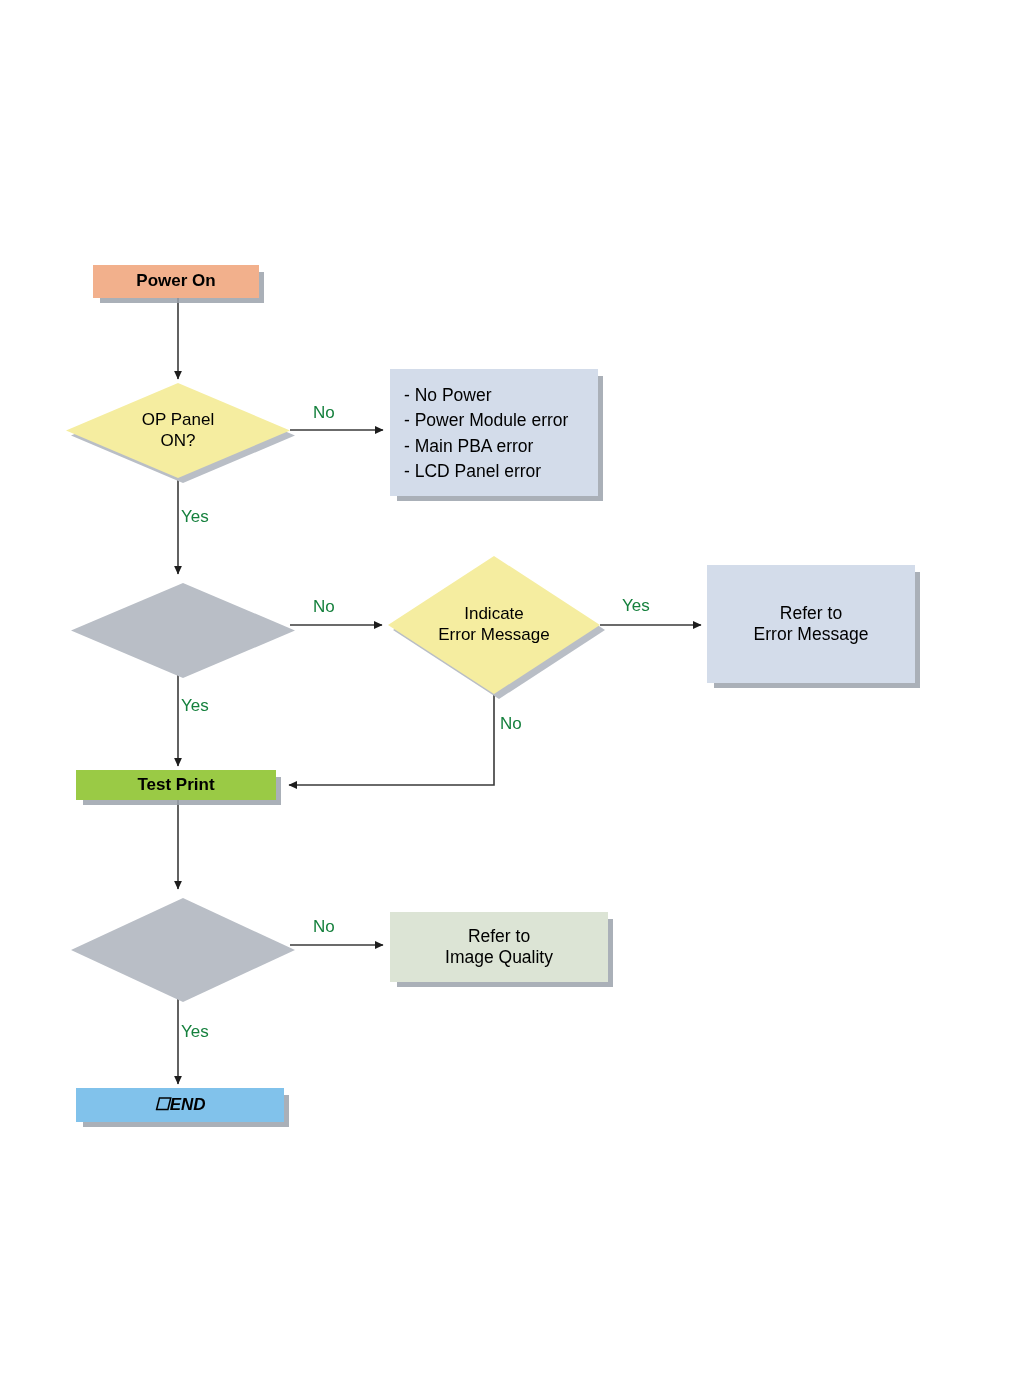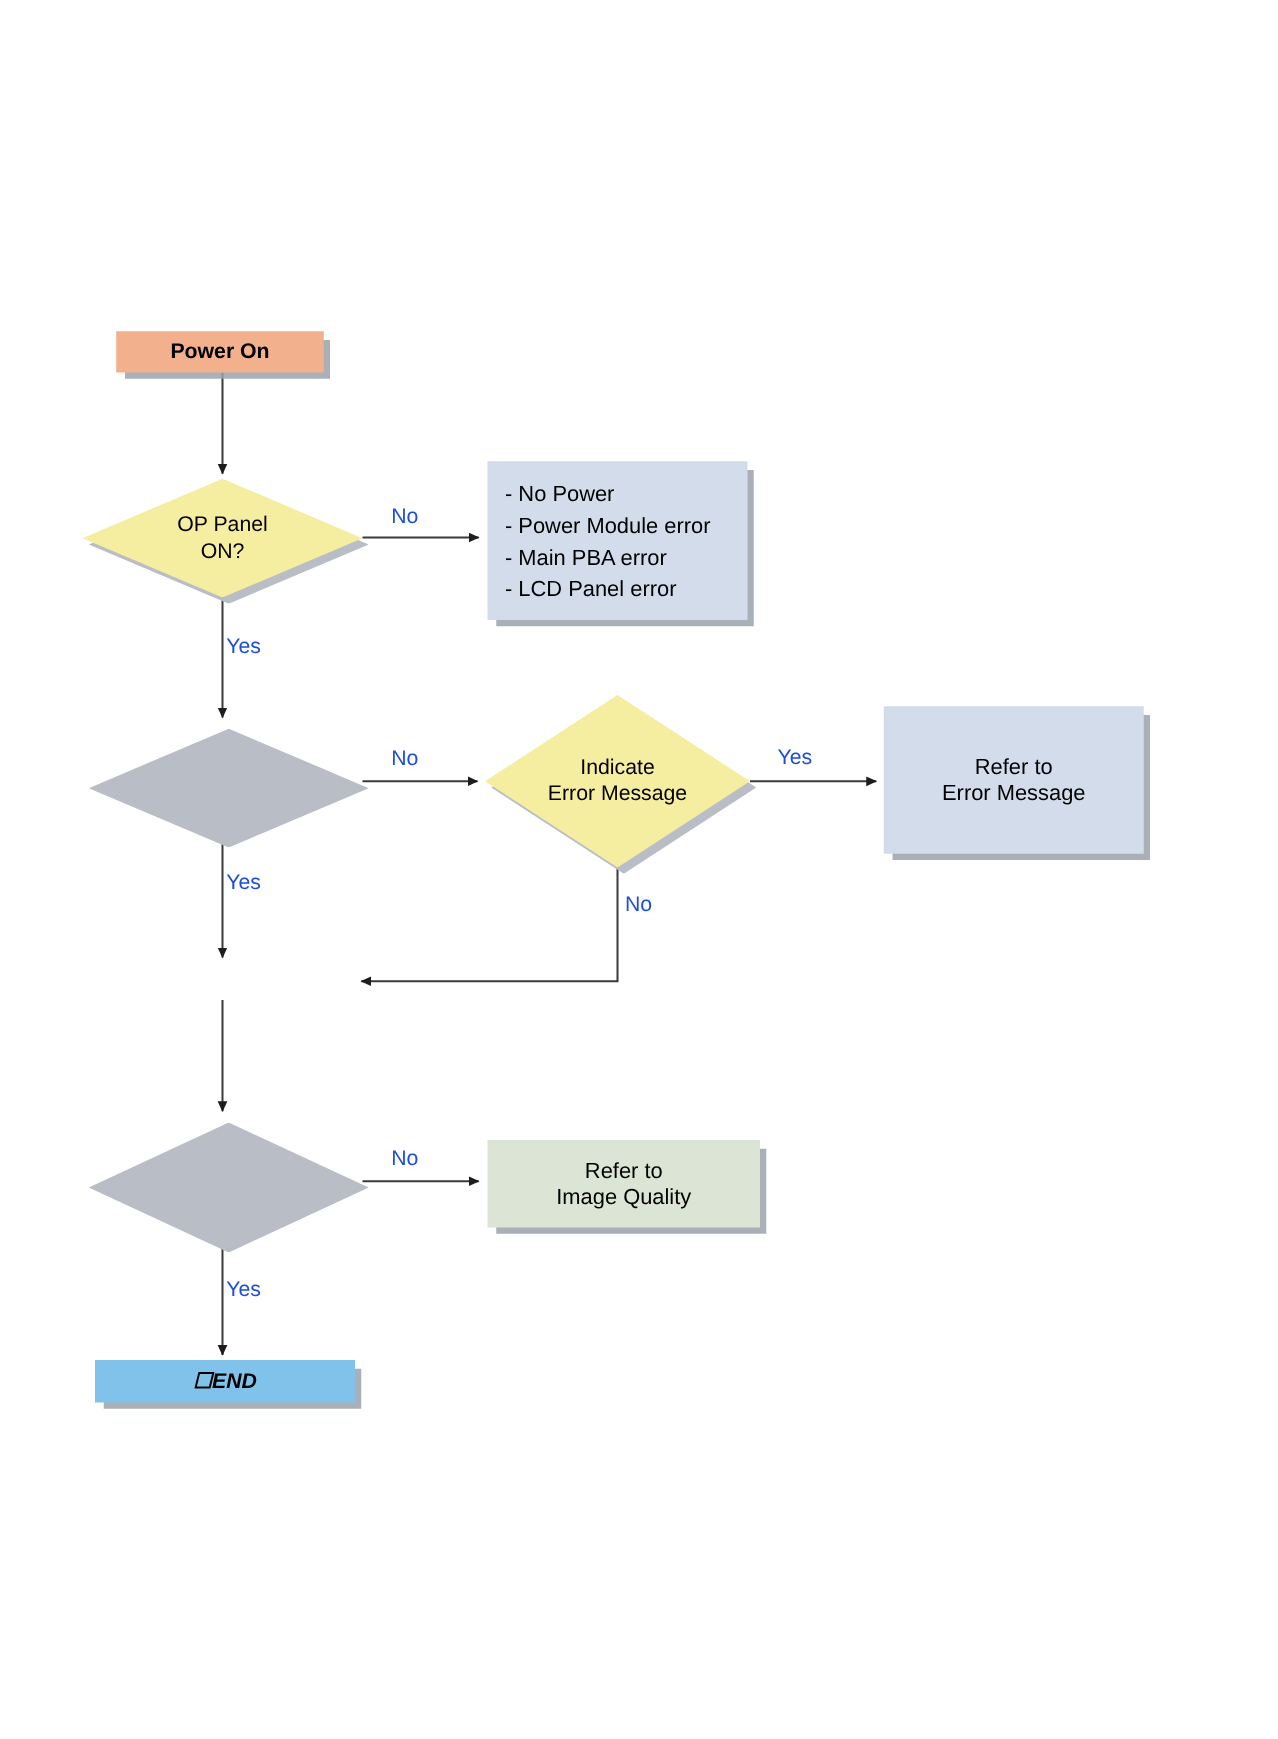--- a/index.html
+++ b/index.html
@@ -116,7 +116,7 @@
   .edge-label {
     position: absolute;
     font-size: 17px;
-    color: #1d4ed8;
+    color: #15803d;
     z-index: 4;
     white-space: nowrap;
     text-align: center;

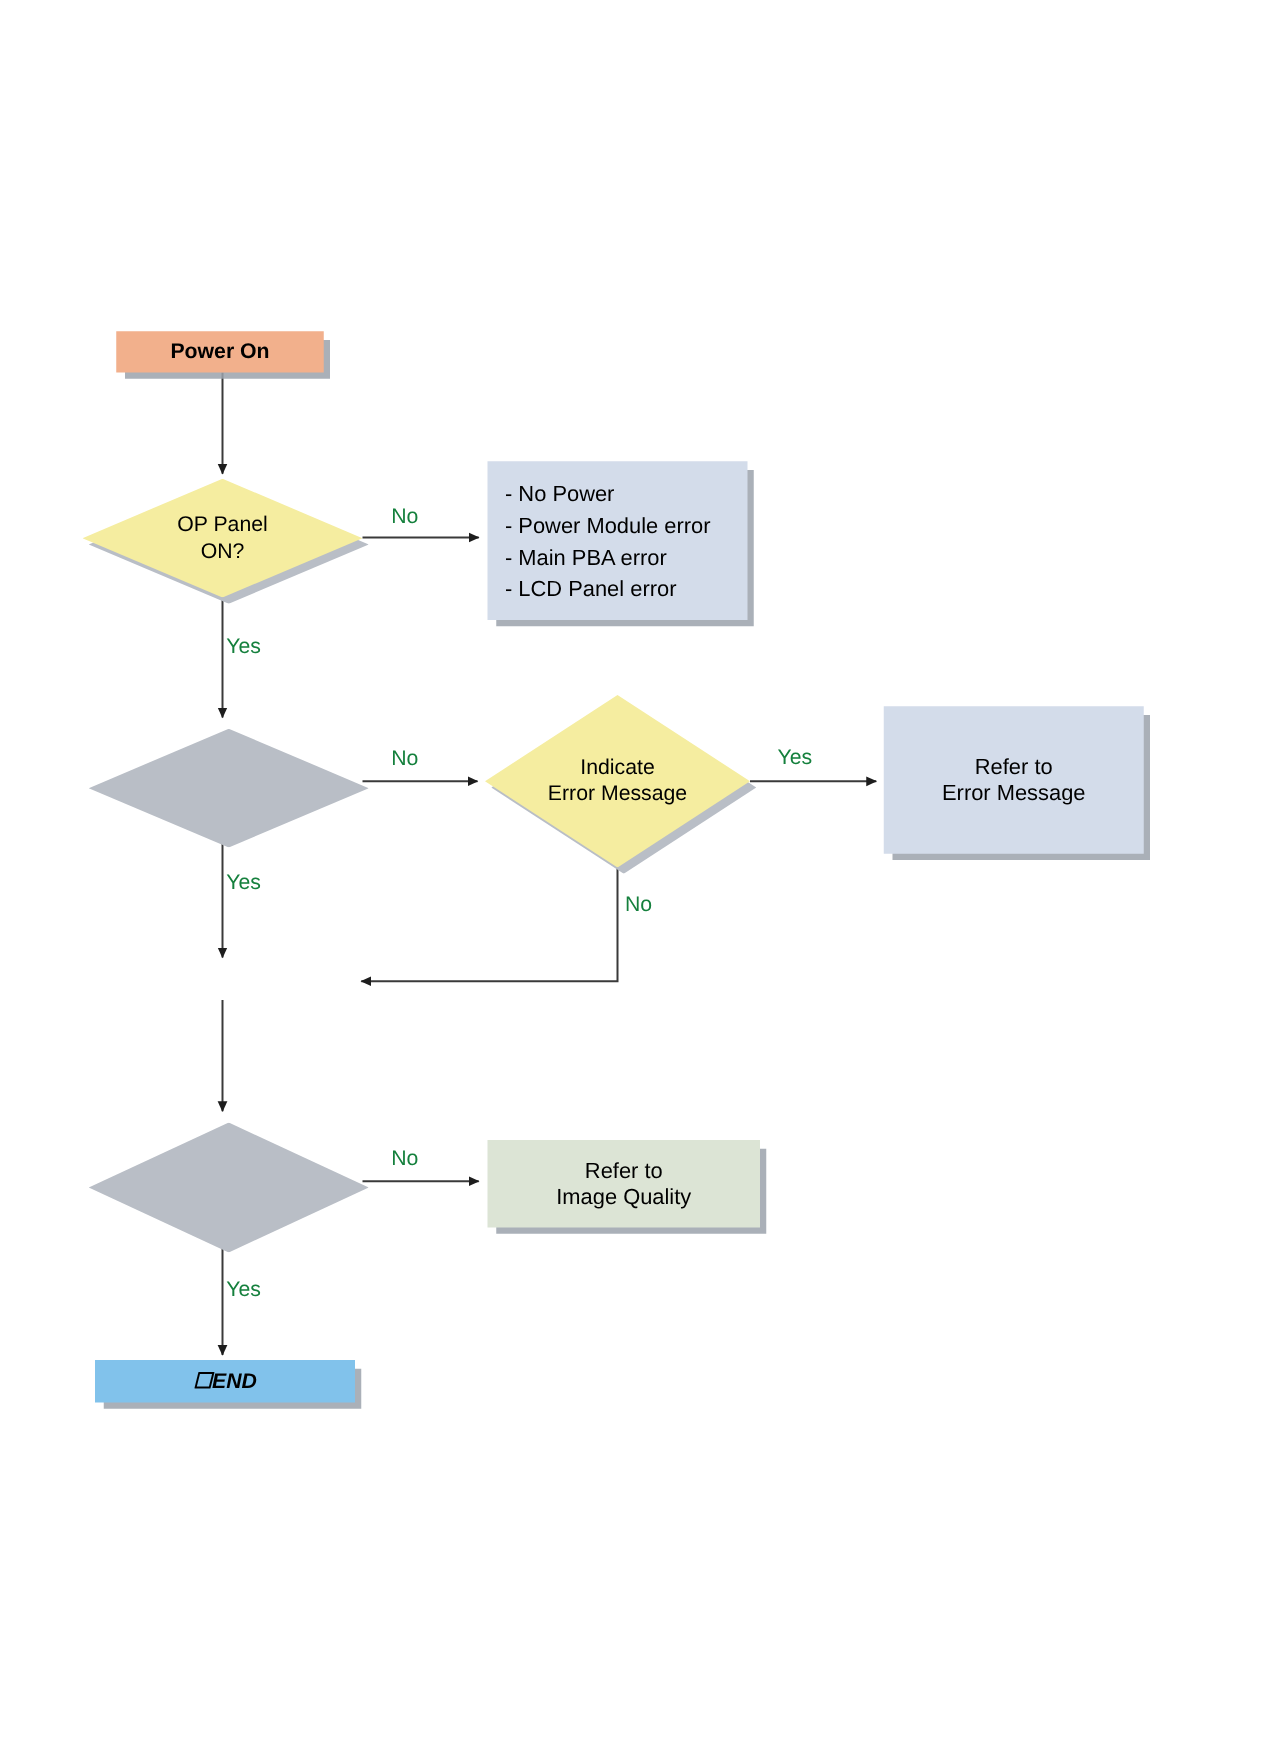--- a/index.html
+++ b/index.html
@@ -195,6 +195,7 @@
   <div class="node boxshape box-refer-error">Refer to
 Error Message</div>
 
+  <div class="node boxshape box-test-print">Test Print</div>
 
 
   <div class="node boxshape box-refer-image">Refer to

